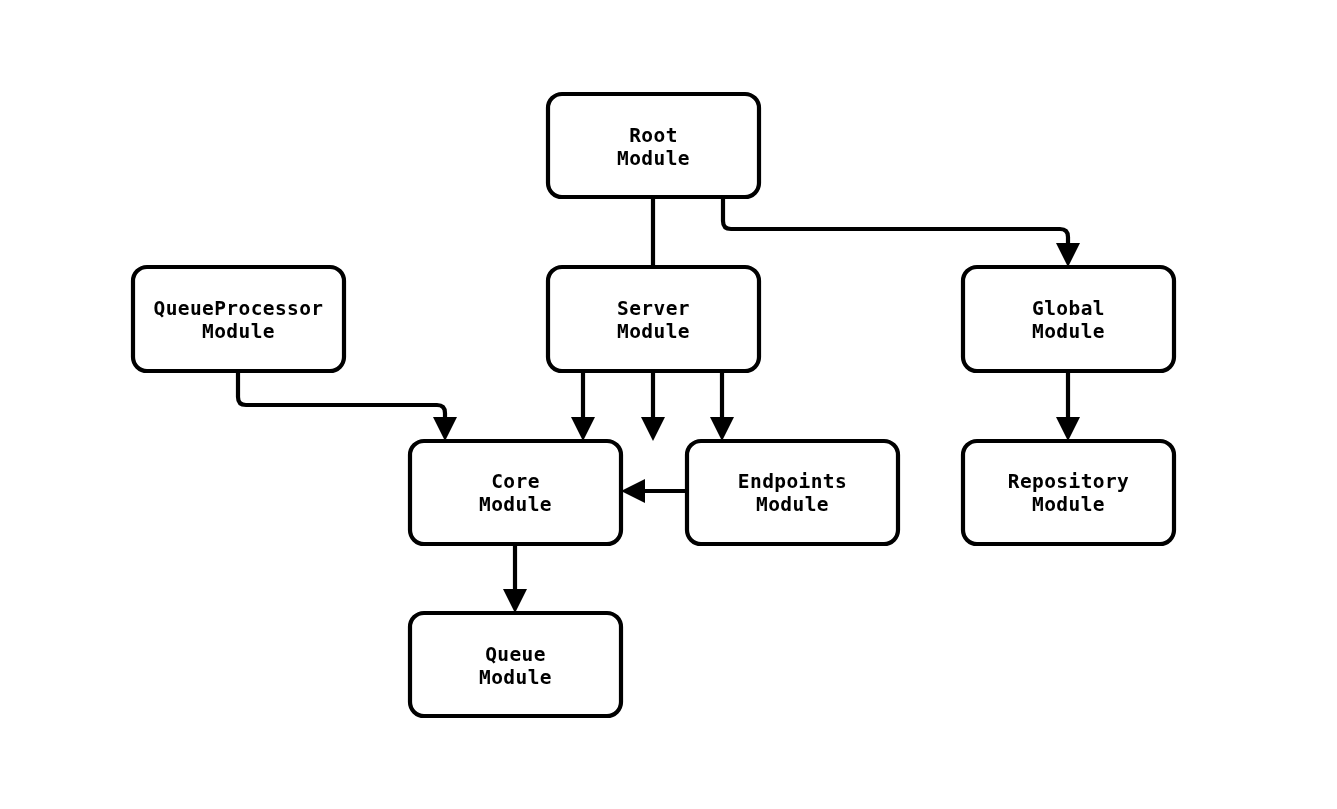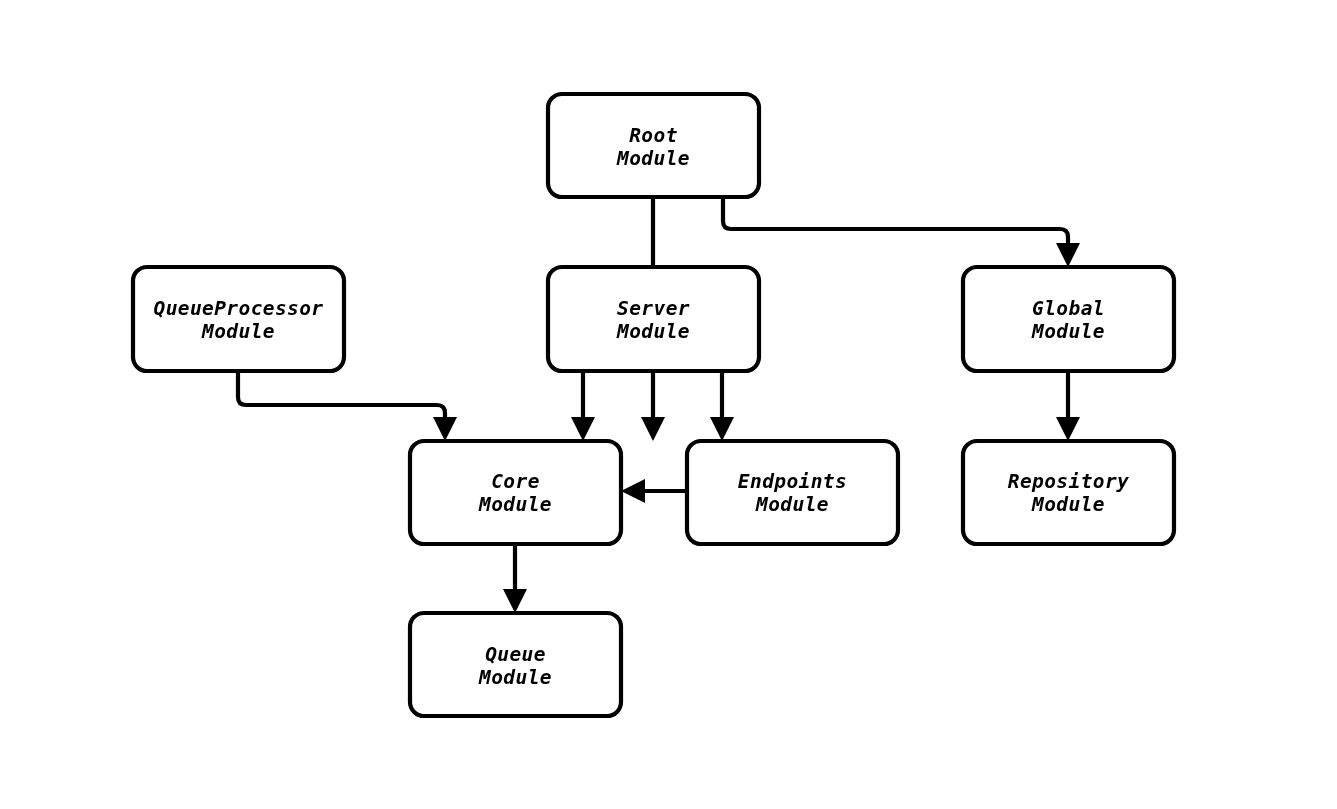--- a/index.html
+++ b/index.html
@@ -14,7 +14,6 @@
     background: #ffffff;
     overflow: hidden;
     font-family: "DejaVu Sans Mono", "Liberation Mono", monospace;
-    font-style: italic;
   }
   #diagram-svg {
     position: absolute;

